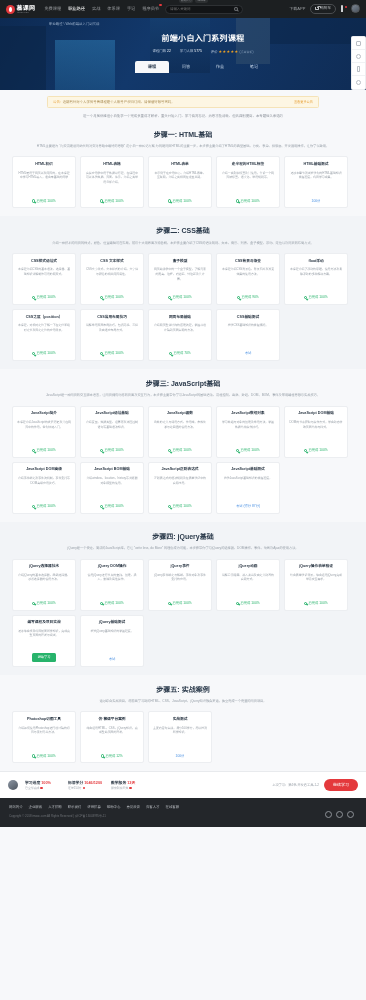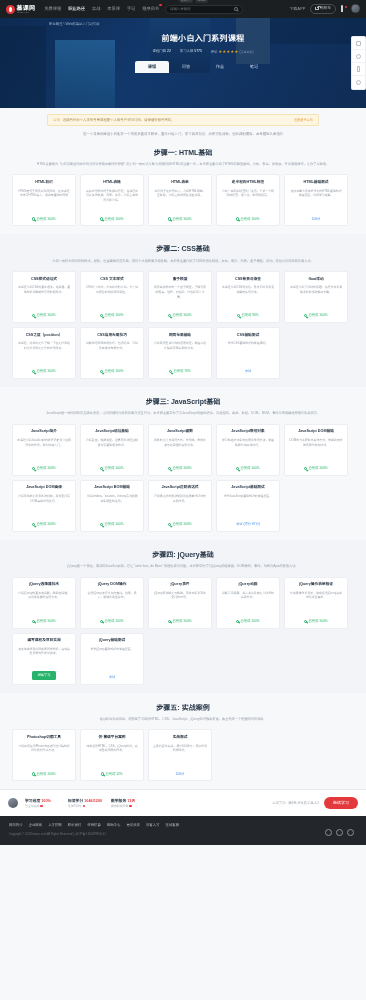--- a/index.html
+++ b/index.html
@@ -42,7 +42,7 @@
   .avatar { width:9px; height:9px; border-radius:50%; background:linear-gradient(145deg,#7d8794,#4a525c); border:0.5px solid #55585b; }
 
   
-  .banner { position:relative; height:90px; background:linear-gradient(120deg,#0d2a52 0%,#12386b 40%,#0f2c55 100%); overflow:hidden;padding-left:40px; }
+  .banner { position:relative; height:72px; background:linear-gradient(120deg,#0d2a52 0%,#12386b 40%,#0f2c55 100%); overflow:hidden;padding-left:40px; }
   .b-deco { position:absolute; opacity:.5; }
   .b1 { left:55px; top:22px; width:60px; height:70px; background:linear-gradient(180deg,#2f7fb8,#1b5082); }
   .b2 { left:150px; top:0; width:60px; height:55px; background:linear-gradient(180deg,#16406f,#0e2b52); opacity:.65; }

